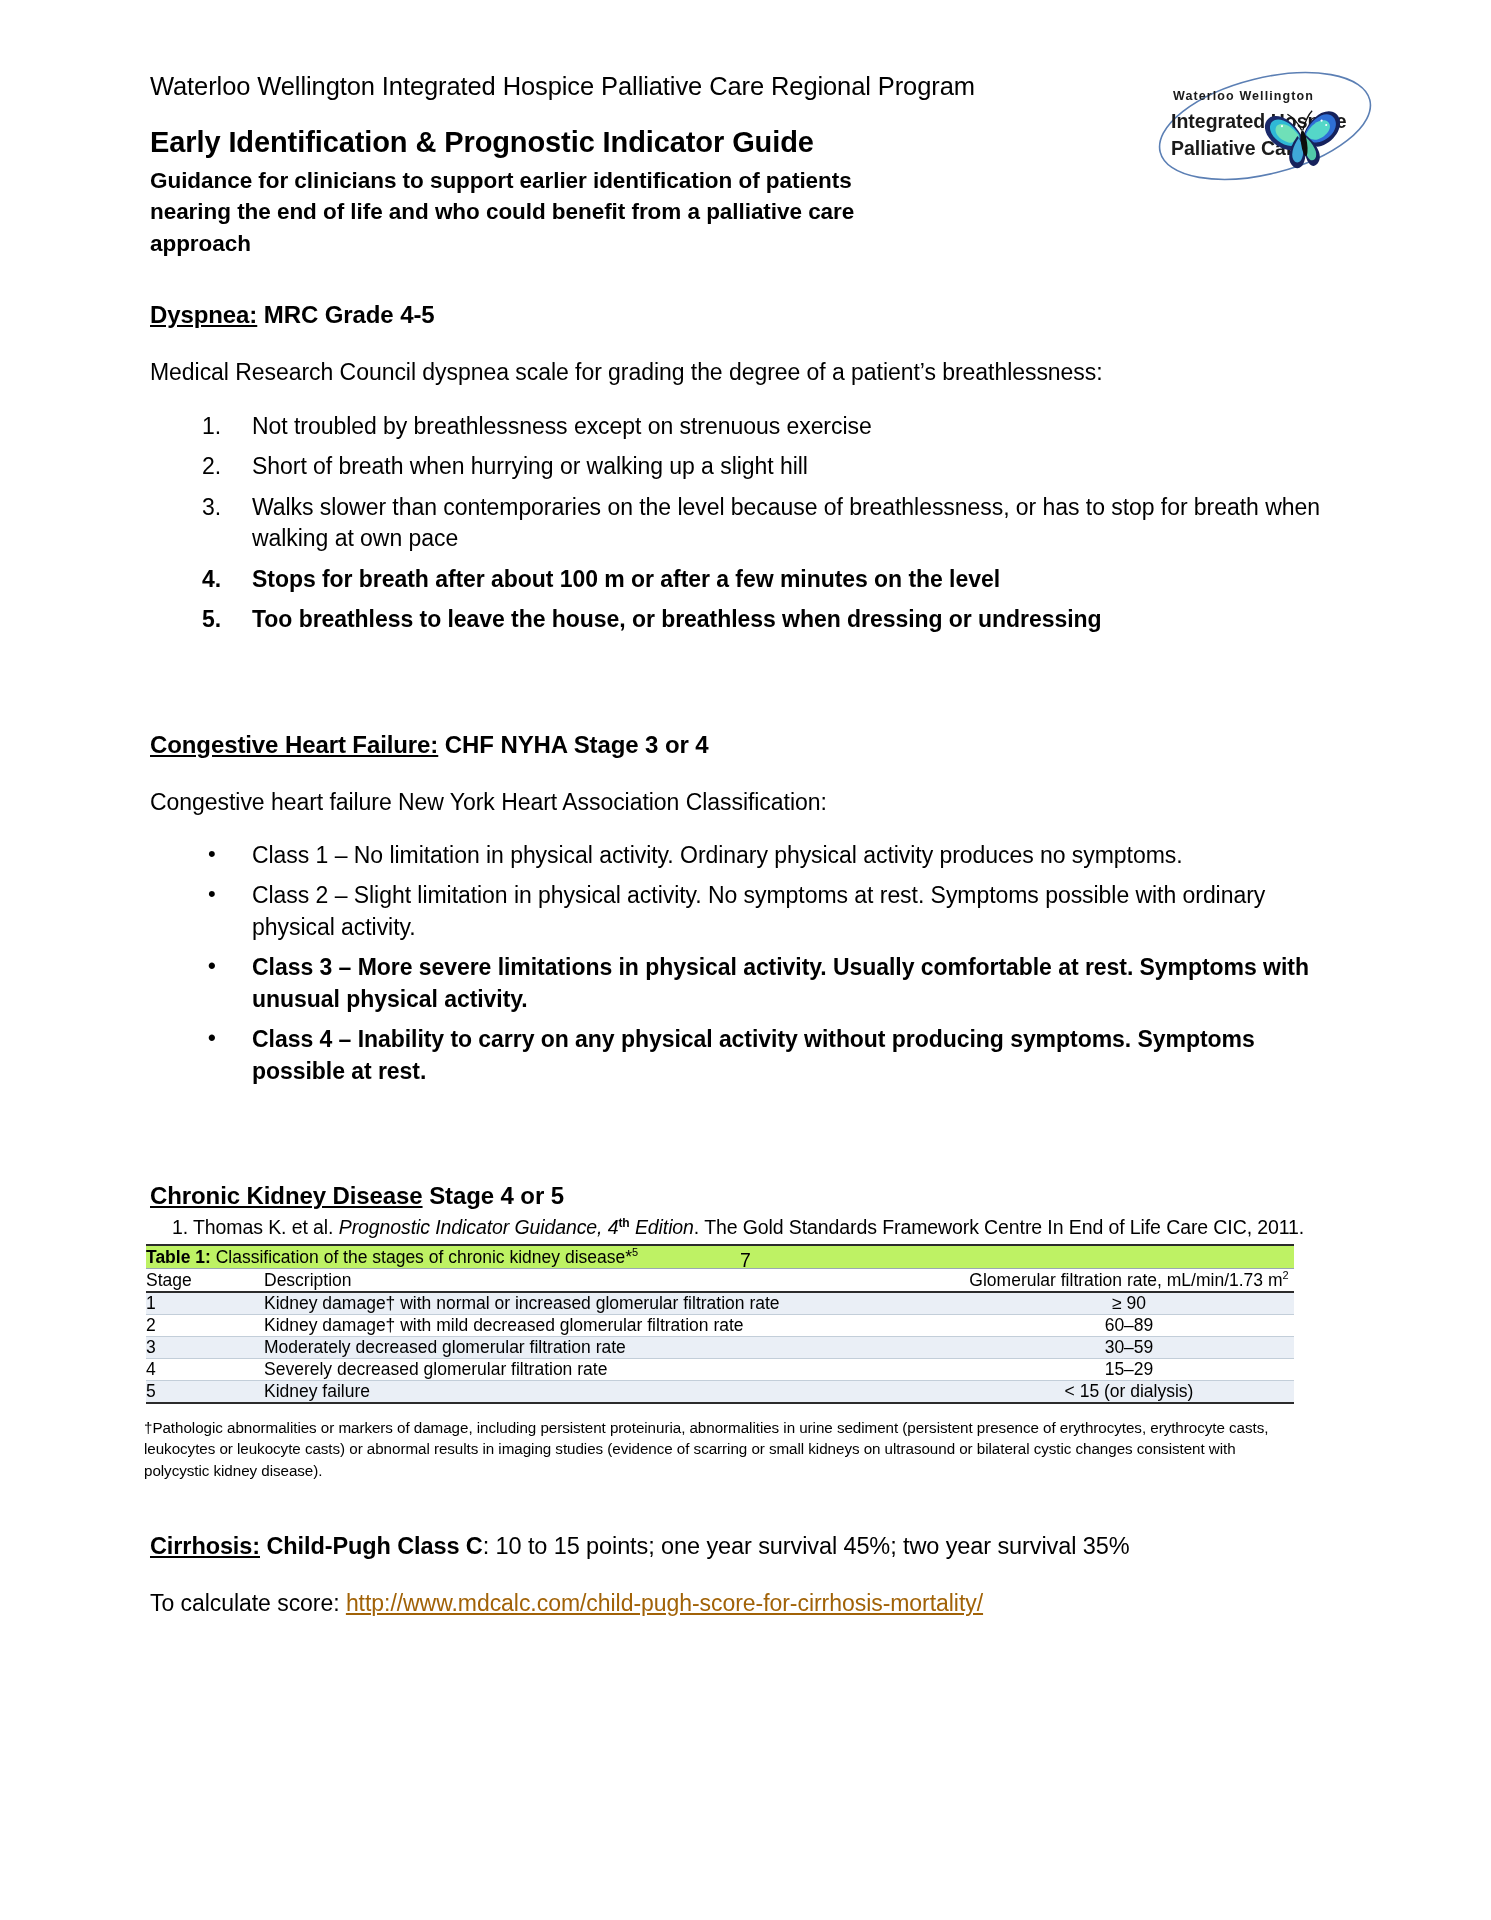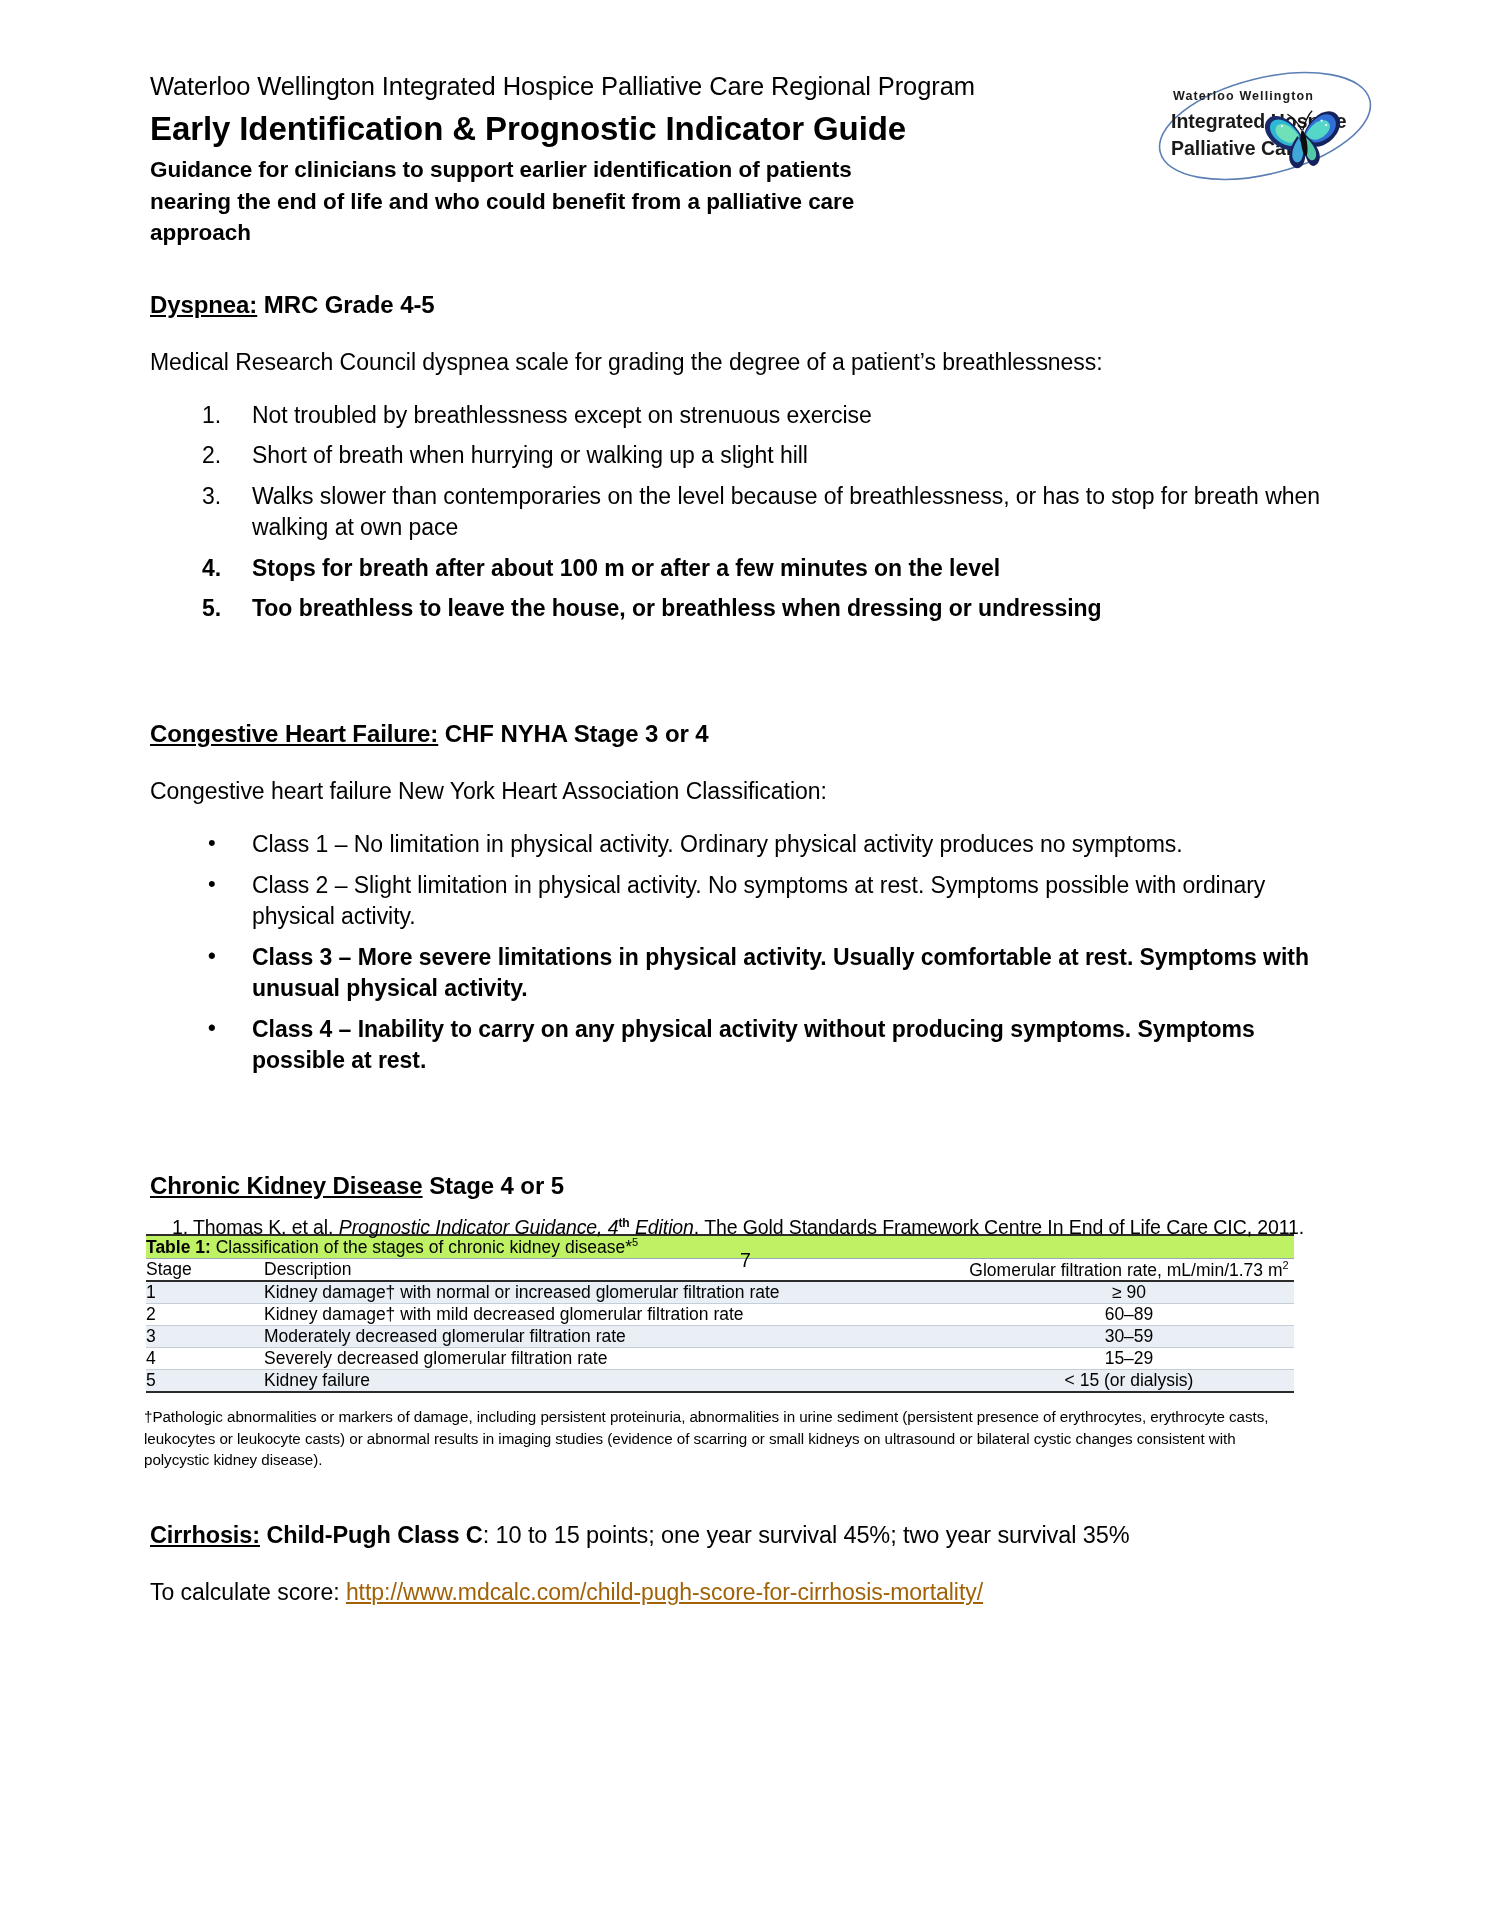--- a/index.html
+++ b/index.html
@@ -36,10 +36,10 @@
     padding-top: 10px;
   }
   .doc-title {
-    font-size: 33px;
+    font-size: 29px;
     font-weight: bold;
     line-height: 1.32;
-    margin-top: 4px;
+    margin-top: 20px;
     letter-spacing: -0.1px;
   }
   .doc-sub {

